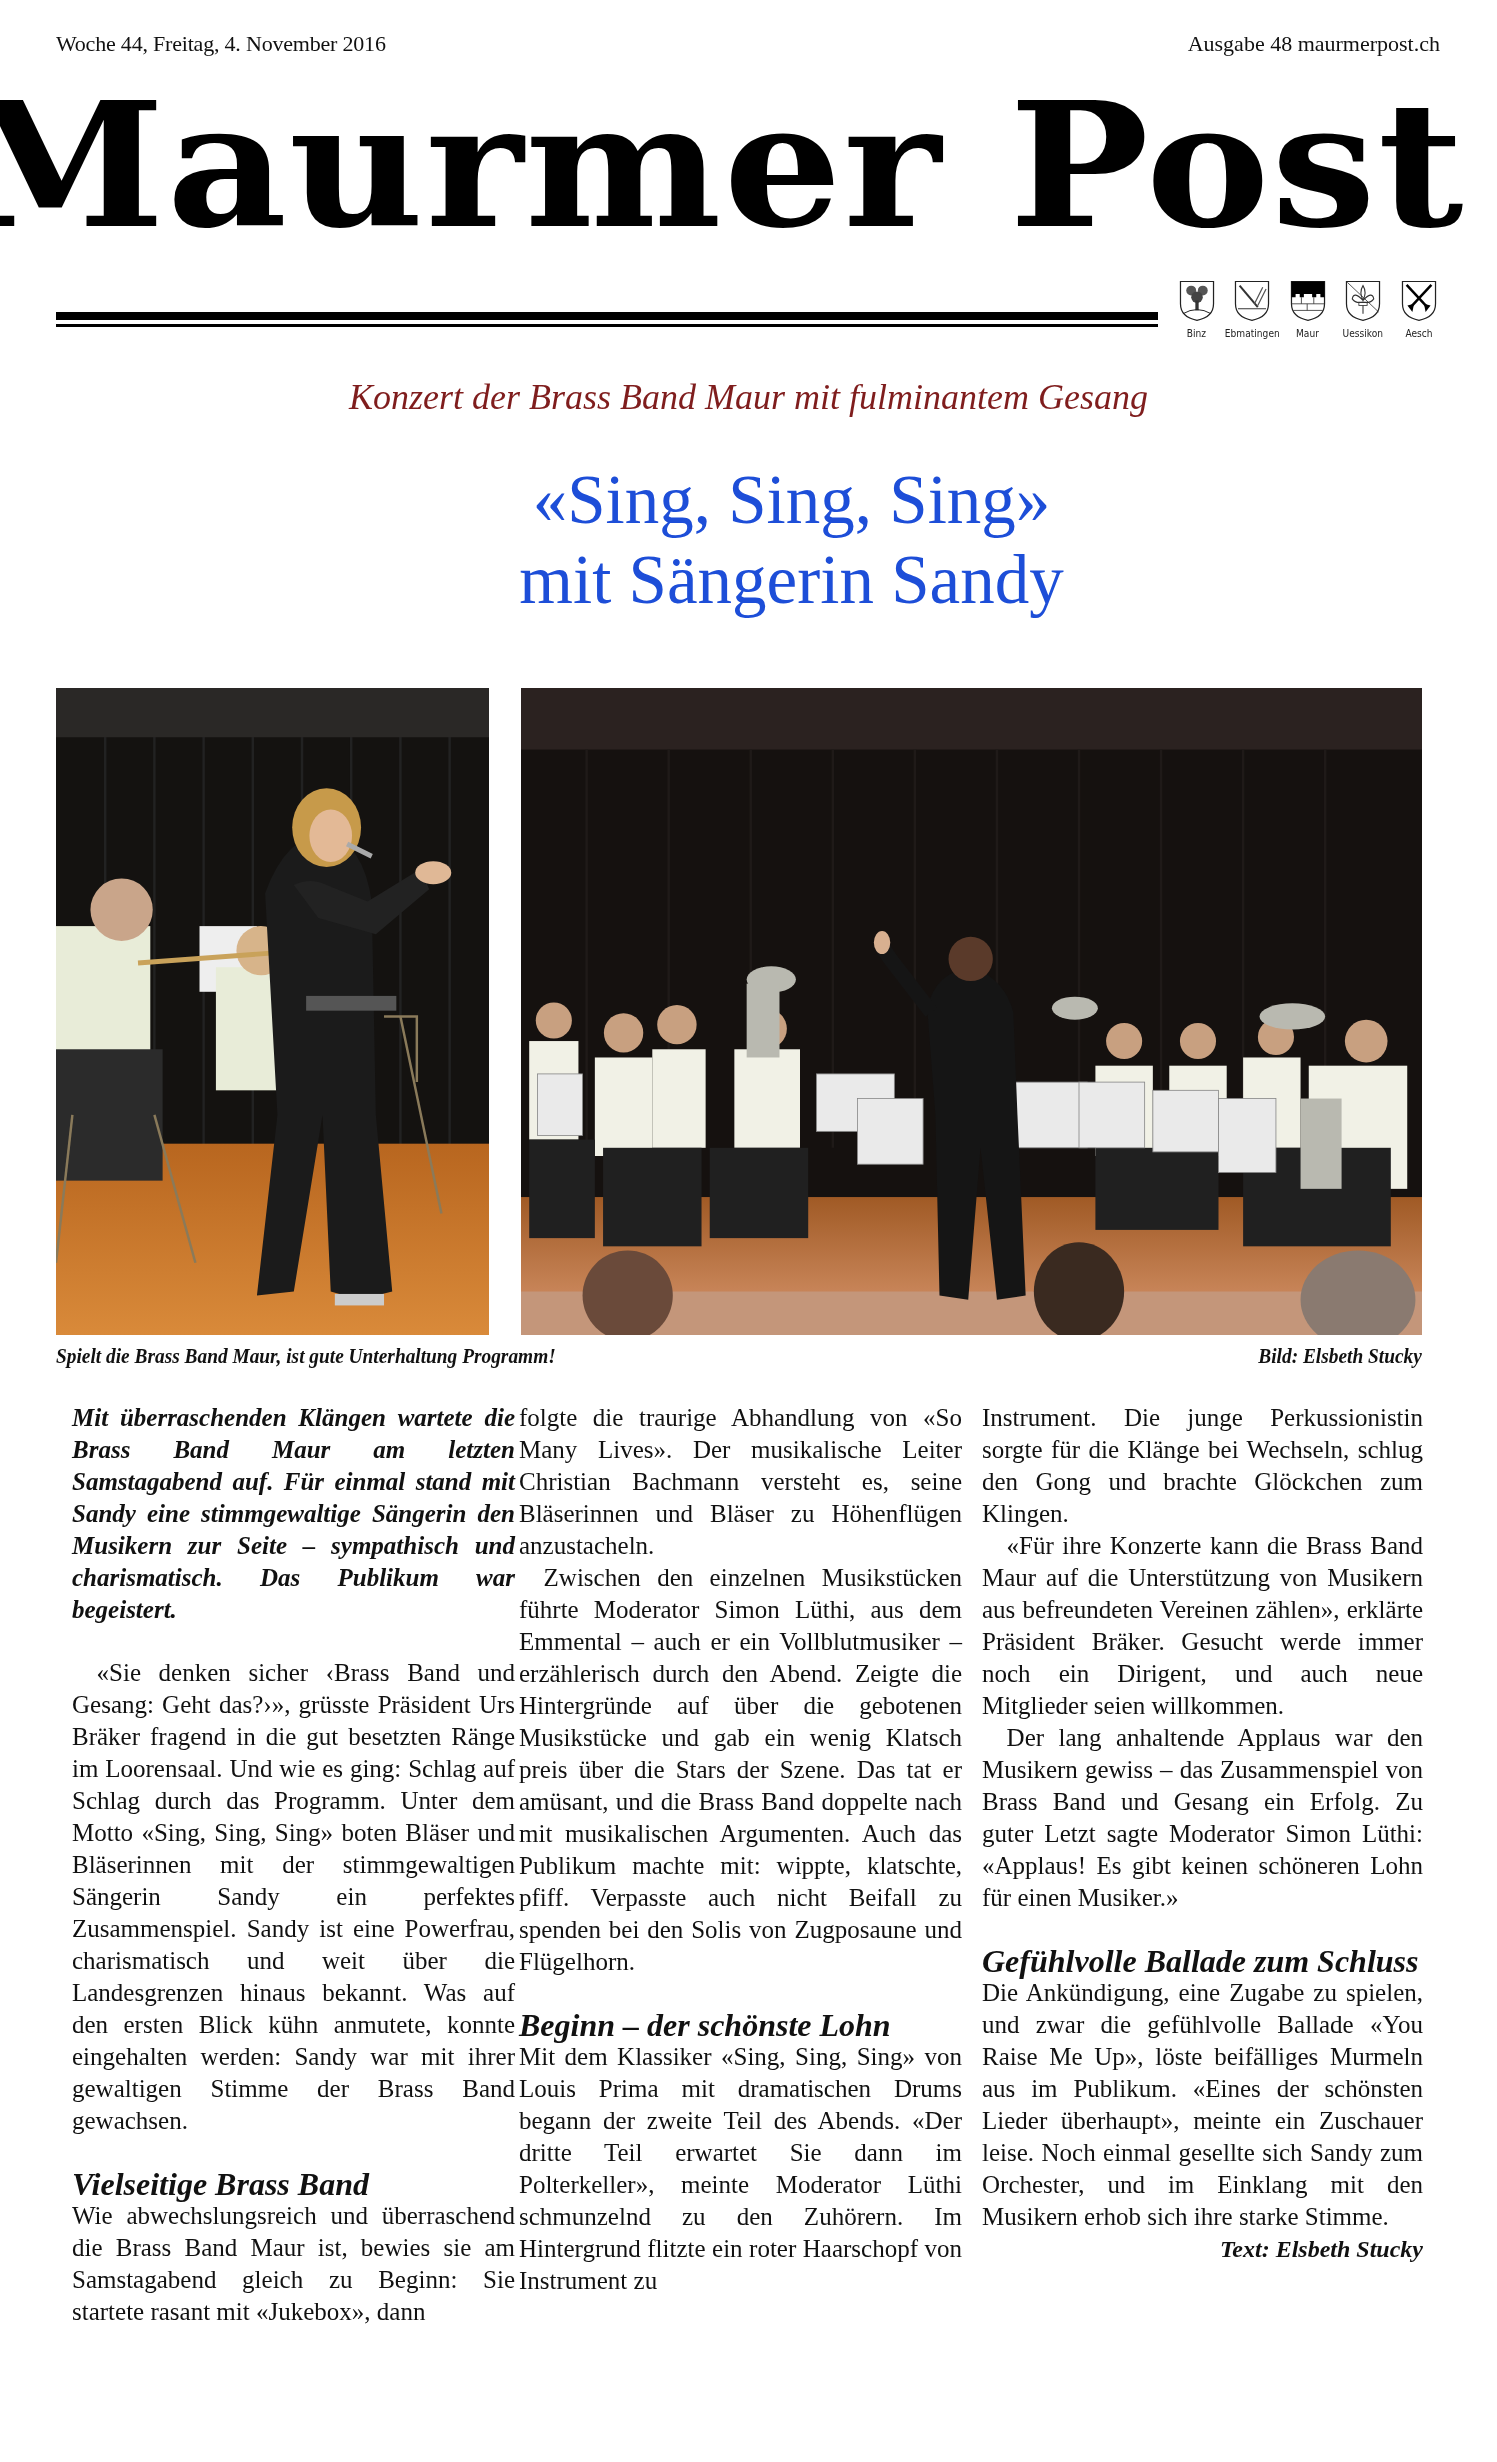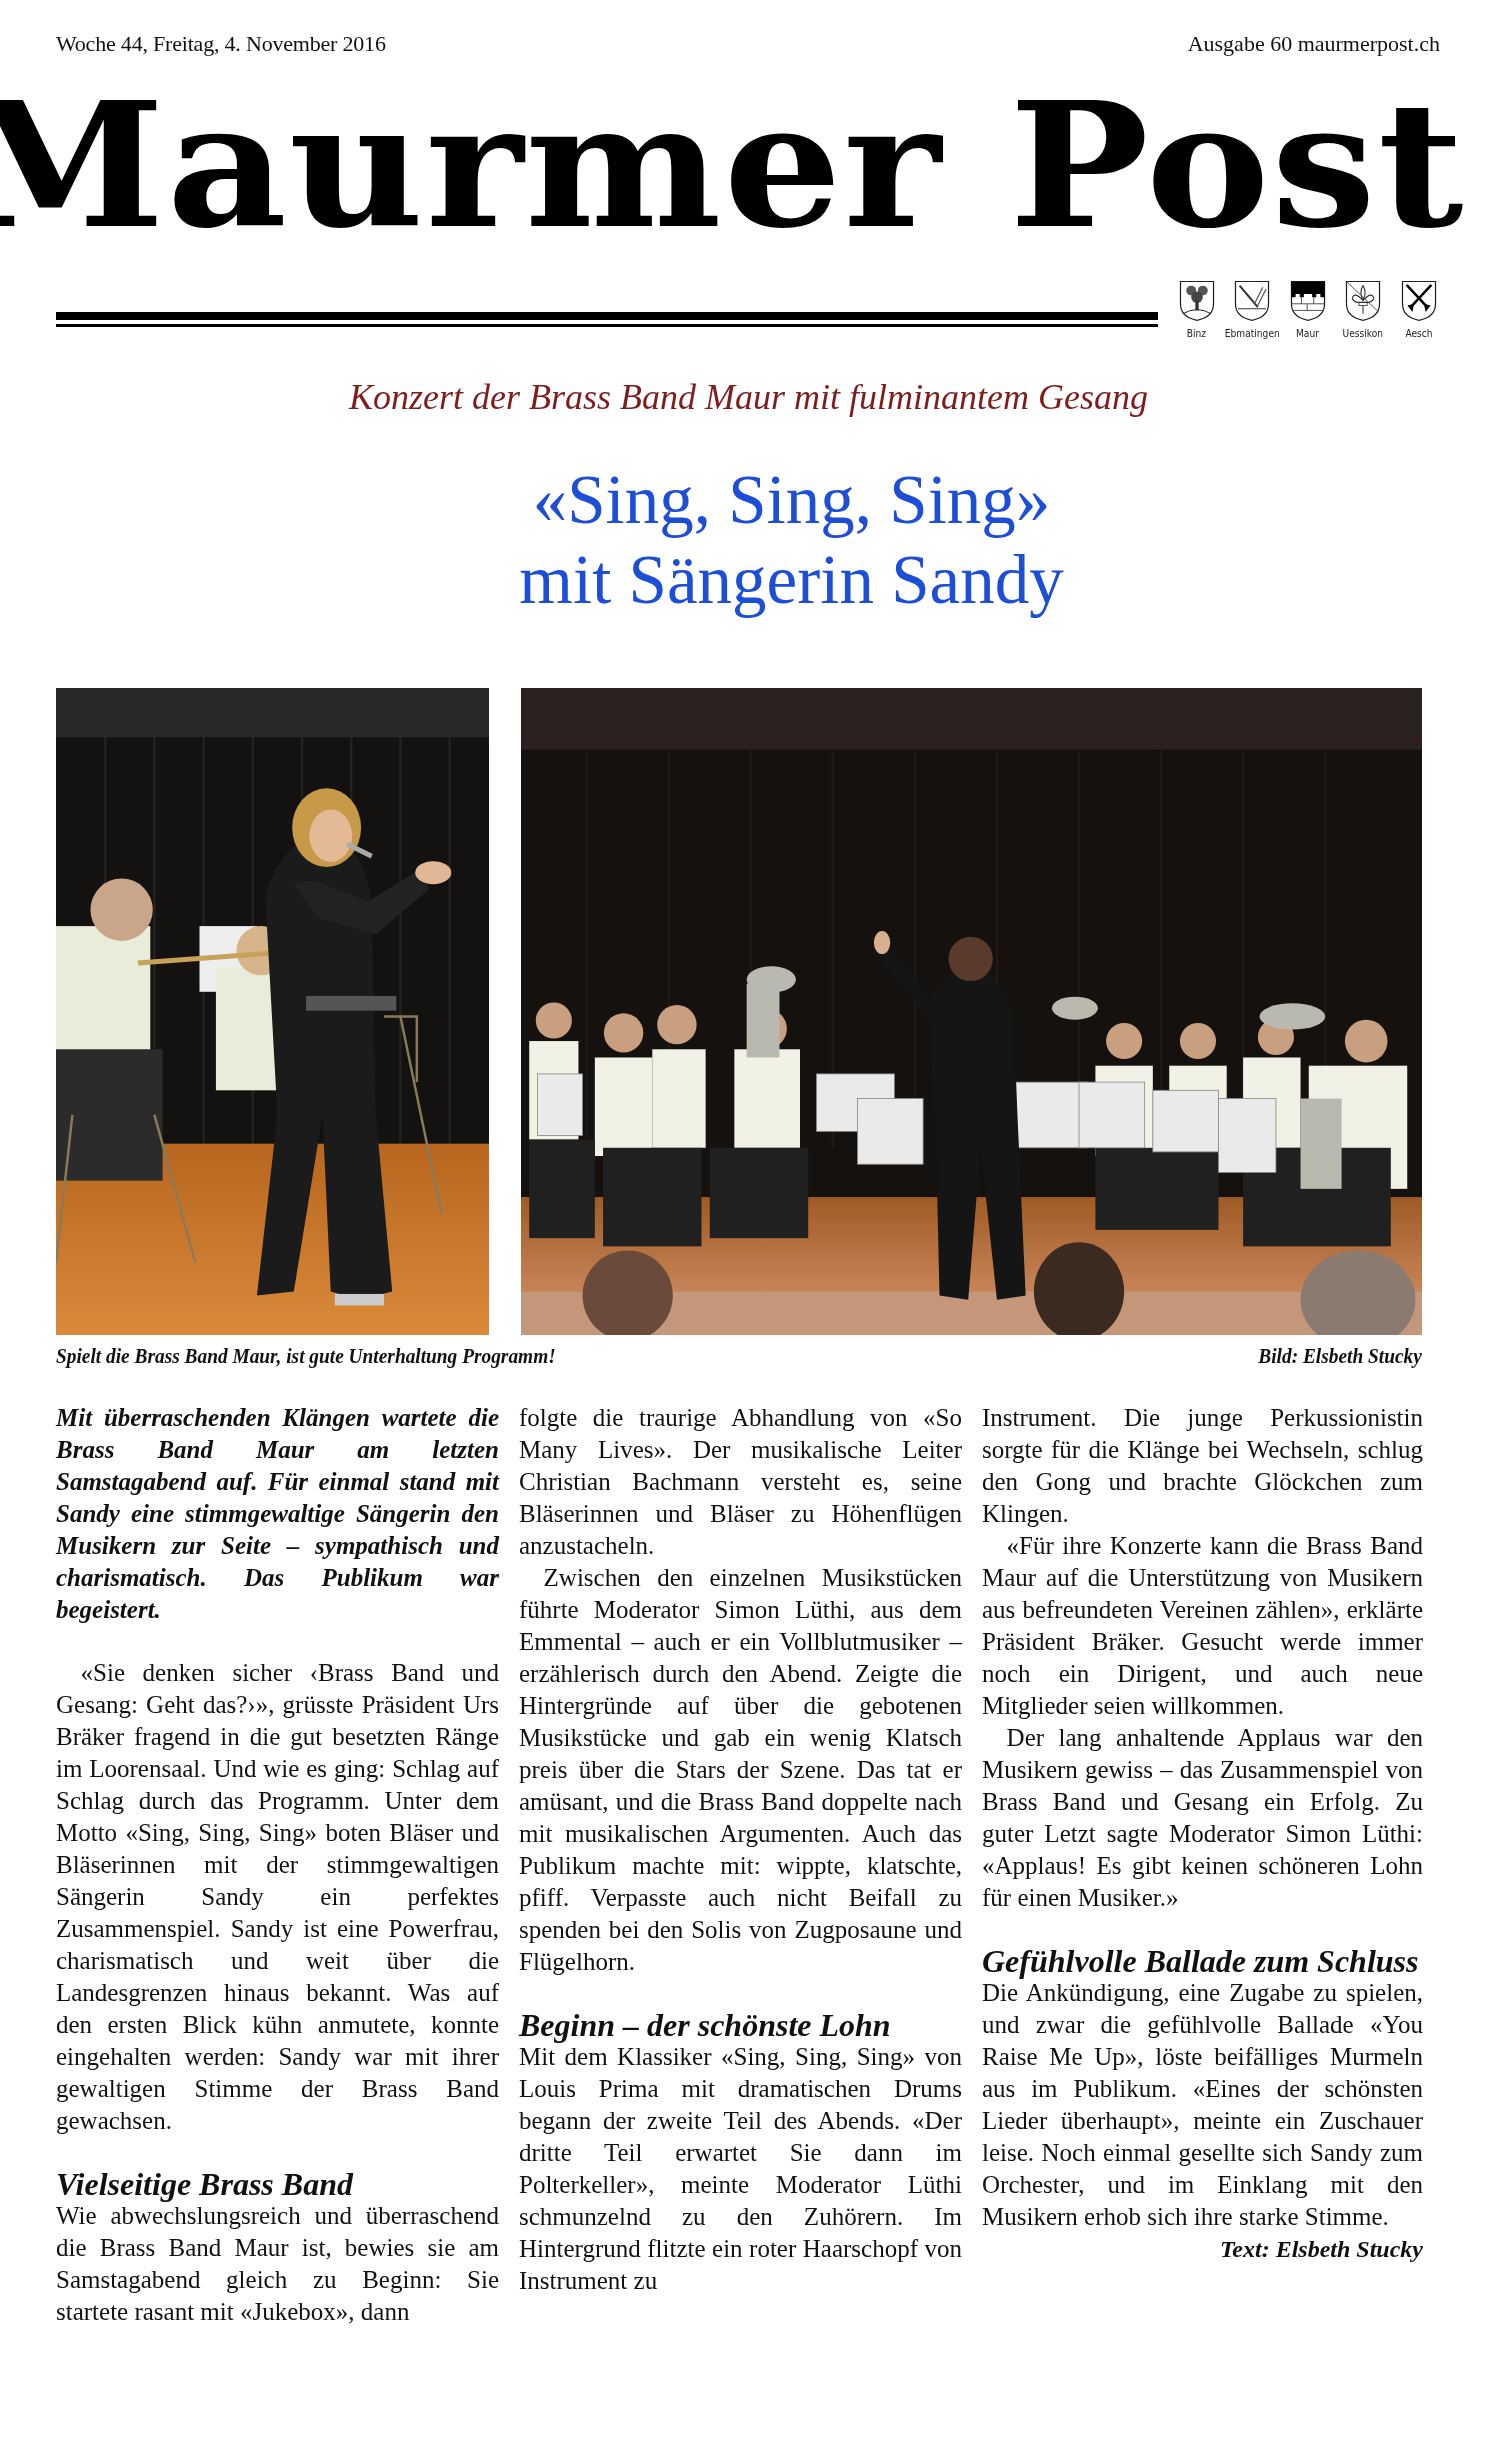--- a/index.html
+++ b/index.html
@@ -38,7 +38,7 @@
 <body>
 
 <div class="abs topline" id="dateline">Woche 44, Freitag, 4. November 2016</div>
-<div class="abs topline" id="issue">Ausgabe 60  maurmerpost.ch</div>
+<div class="abs topline" id="issue">Ausgabe 48  maurmerpost.ch</div>
 
 <div class="abs" id="masthead">Maurmer Post</div>
 

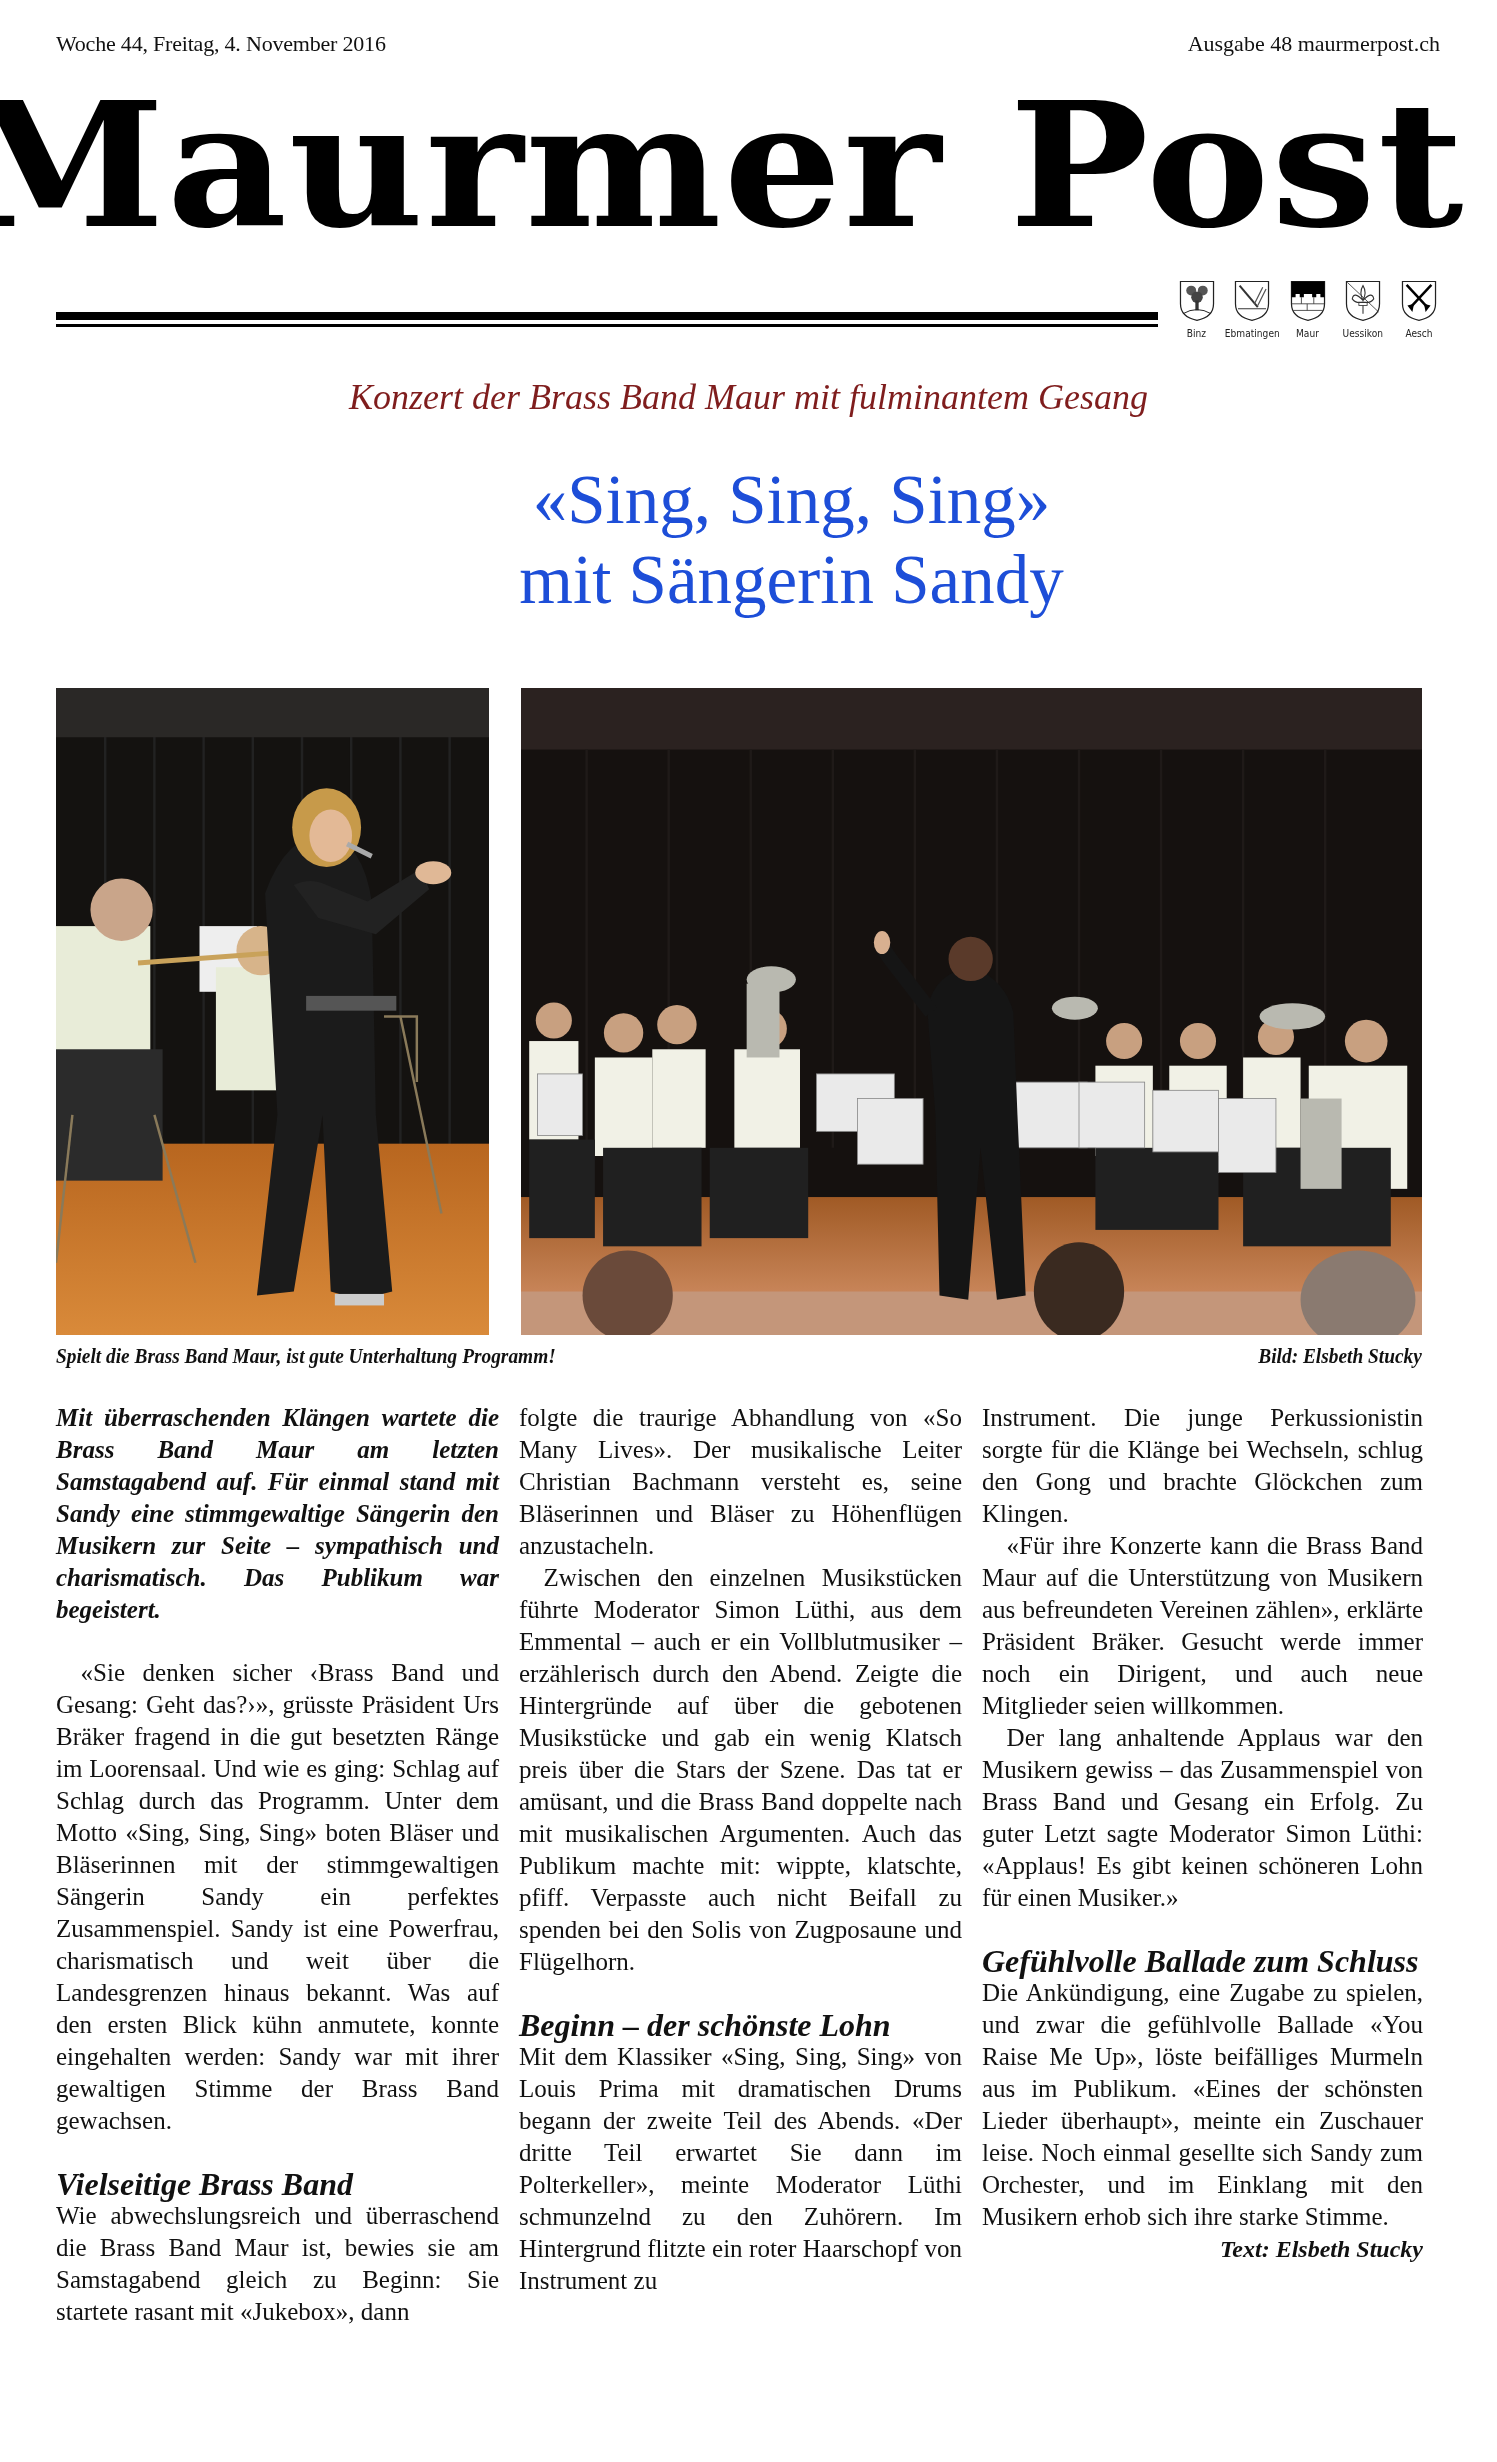--- a/index.html
+++ b/index.html
@@ -25,7 +25,7 @@
   #caption-left { left: 56px; transform: scaleX(0.88); transform-origin: 0 0; }
   #caption-right { right: 75px; transform: scaleX(0.88); transform-origin: 100% 0; }
   .col { top: 1402px; width: 443px; font-size: 25px; line-height: 32px; text-align: justify; color: #111; hyphens: manual; }
-  #col1 { left: 56px; }
+  #col1 { left: 72px; }
   #col2 { left: 519px; }
   #col3 { left: 982px; width: 441px; }
   .col p { margin: 0; }

